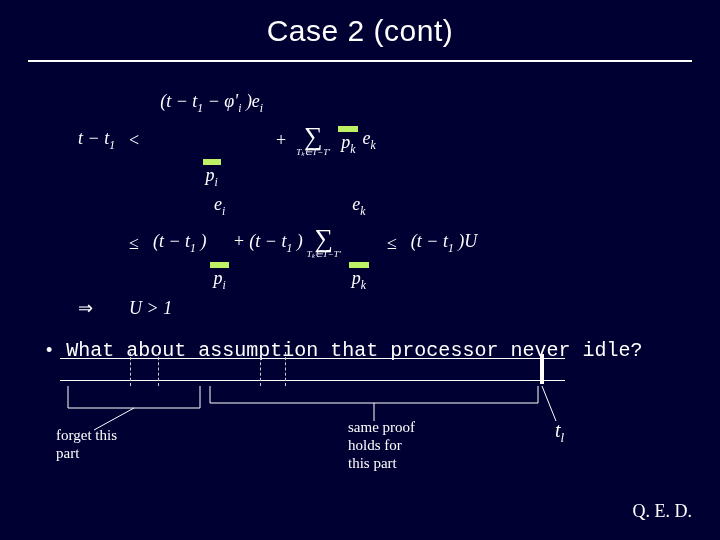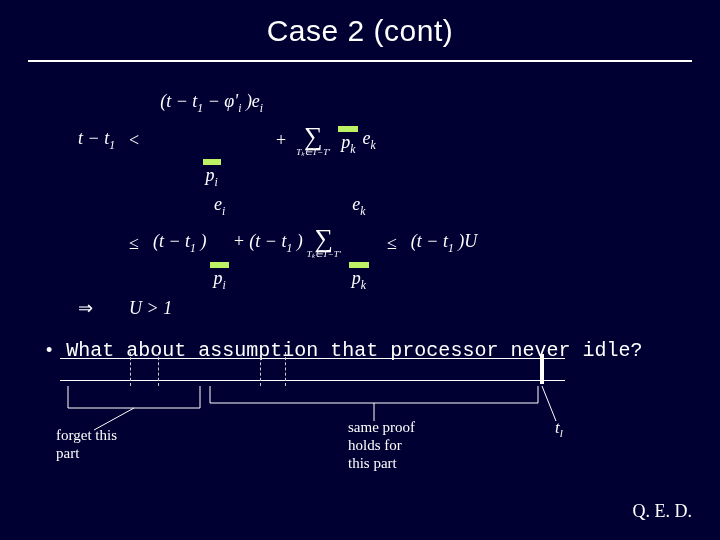--- a/index.html
+++ b/index.html
@@ -105,7 +105,7 @@
     font-size: 15px;
     line-height: 1.2;
   }
-  .tl-label { font-family: "Times New Roman", serif; font-style: italic; font-size: 17px; }
+  .tl-label { font-family: "Times New Roman", serif; font-style: italic; font-size: 20px; }
   .qed {
     position: absolute;
     right: 28px;

